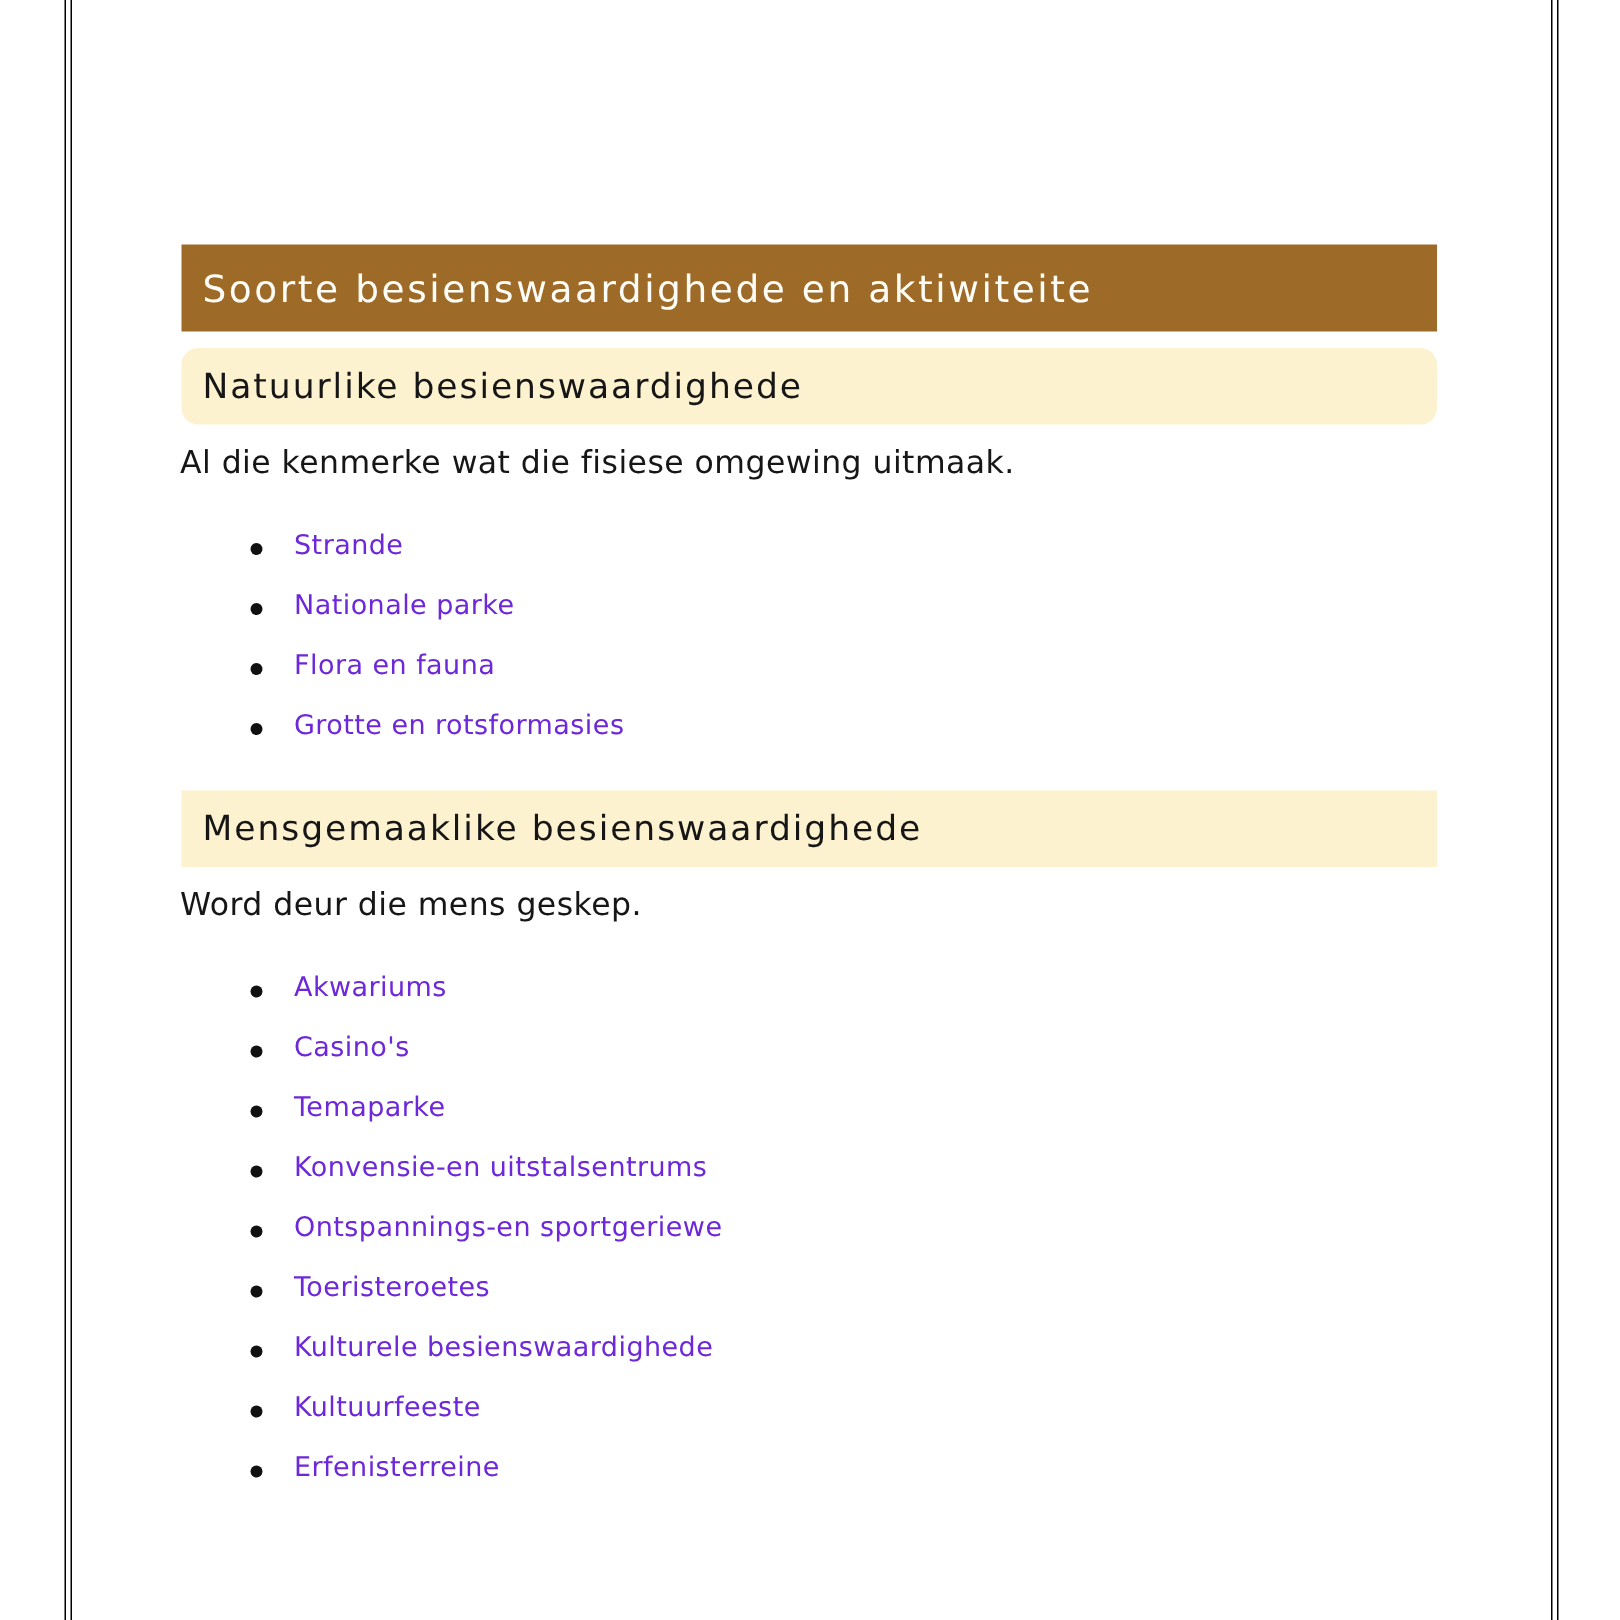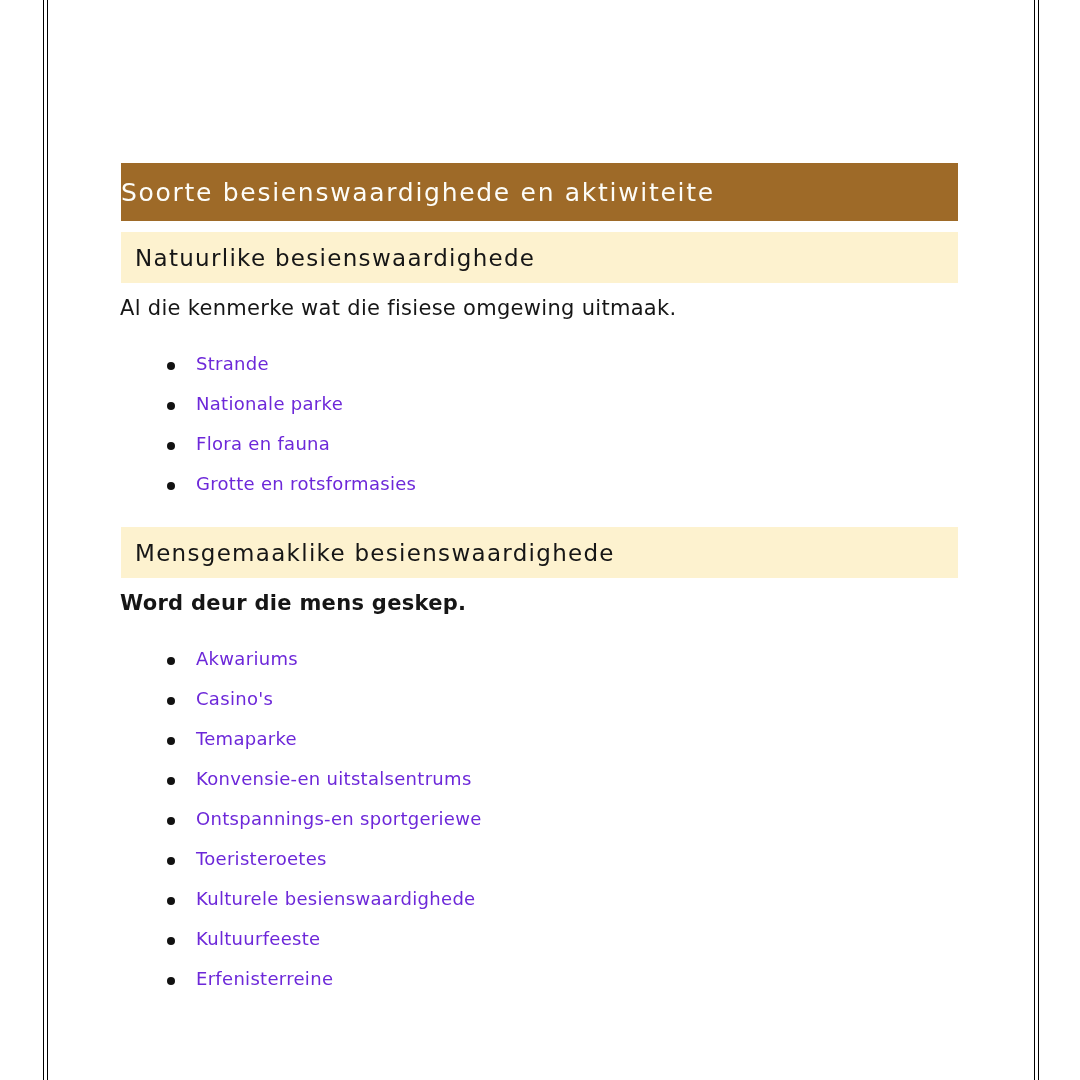--- a/index.html
+++ b/index.html
@@ -55,6 +55,7 @@
     align-items: center;
   }
   .banner-main-text {
+    padding-left: 14px;
     font-size: 25px;
     font-weight: 400;
     letter-spacing: 1.7px;

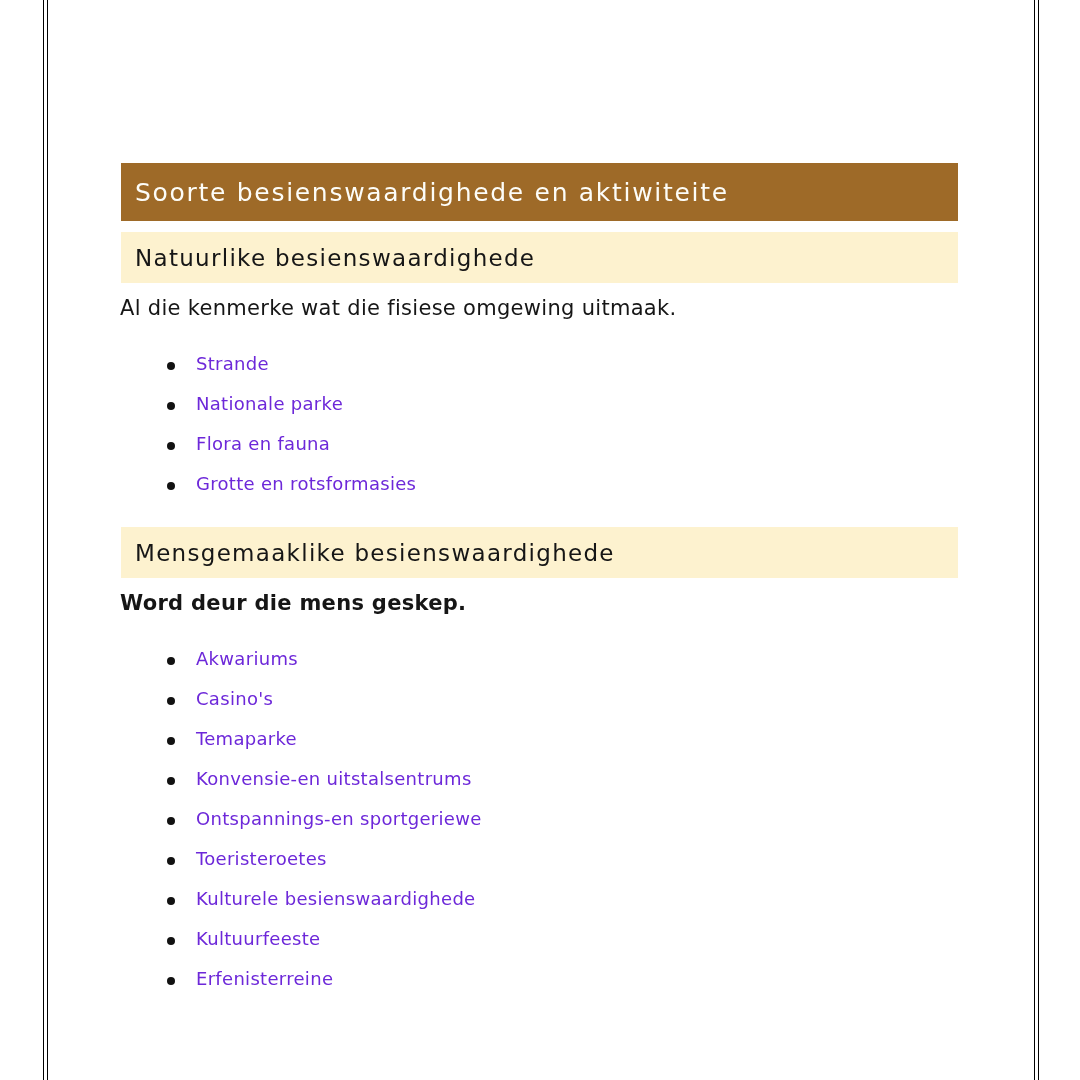--- a/index.html
+++ b/index.html
@@ -72,7 +72,7 @@
     display: flex;
     align-items: center;
   }
-  .banner-sub-1 { top: 232px; }
+  .banner-sub-1 { top: 232px; border-radius: 11px; }
   .banner-sub-2 { top: 527px; }
   .banner-sub-text {
     padding-left: 14px;

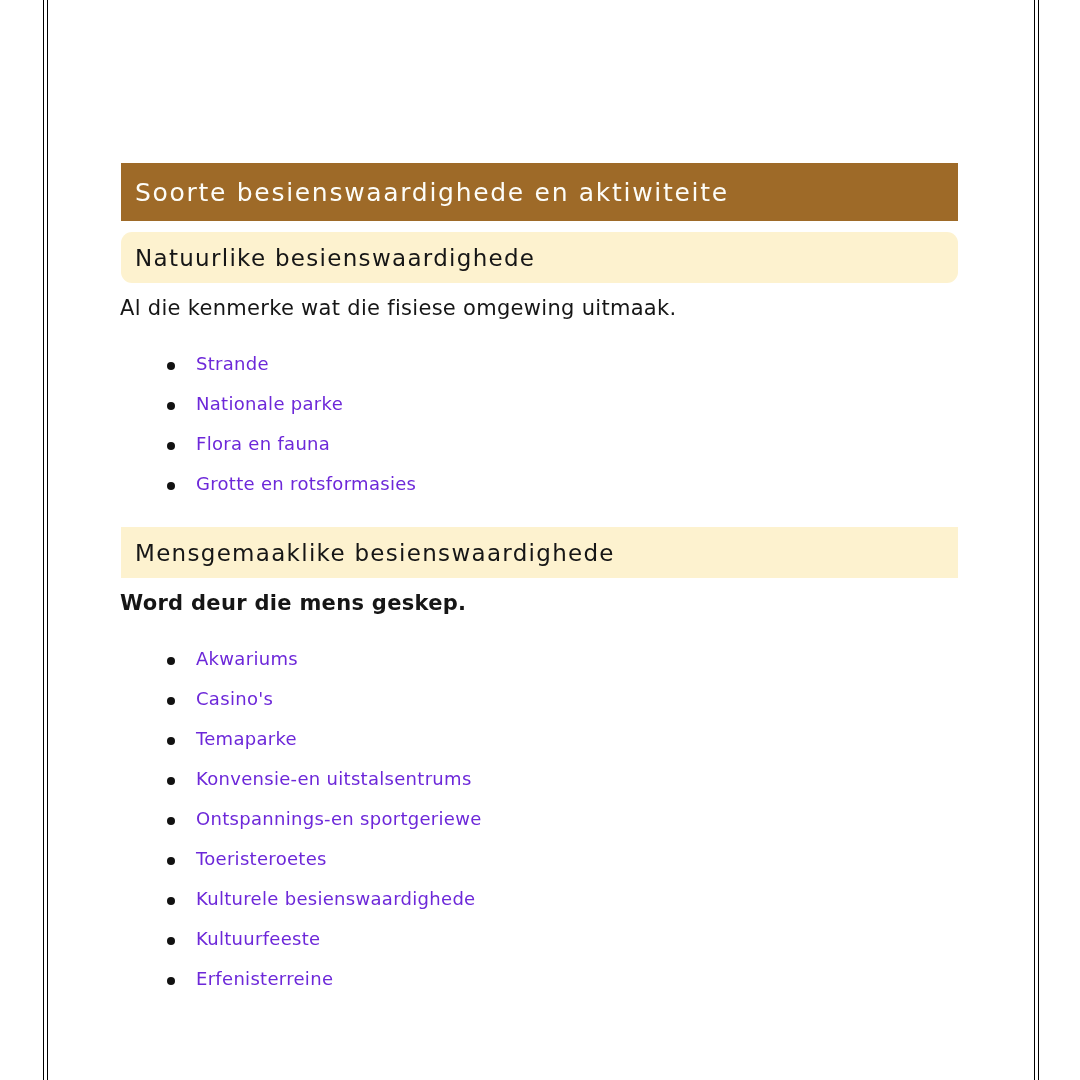--- a/index.html
+++ b/index.html
@@ -92,7 +92,7 @@
     white-space: nowrap;
   }
   .intro-1 { top: 296px; }
-  .intro-2 { top: 591px; font-weight: bold; }
+  .intro-2 { top: 591px; }
 
   .bullet-list {
     position: absolute;

